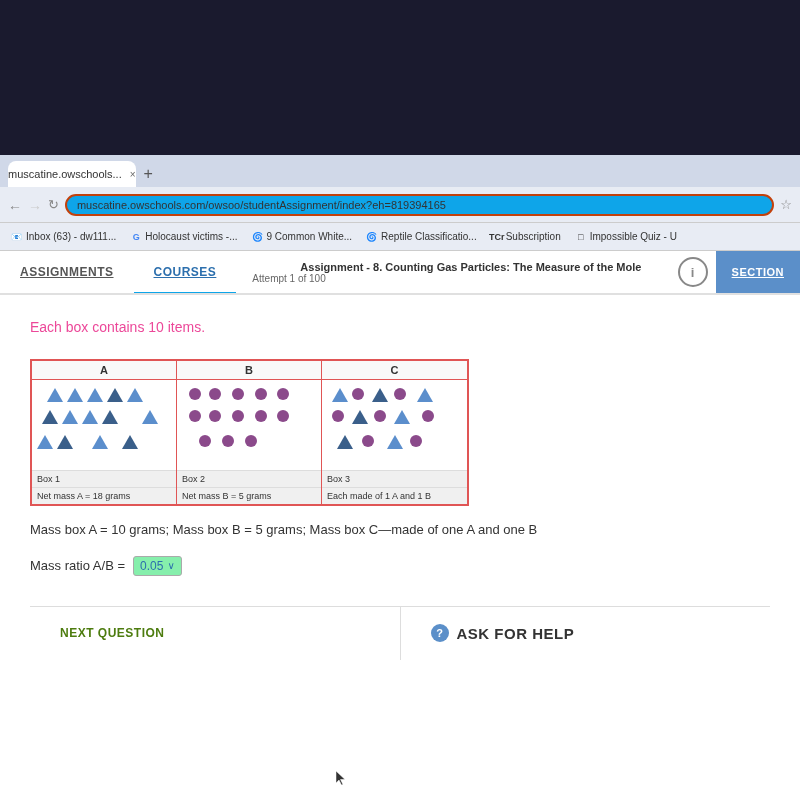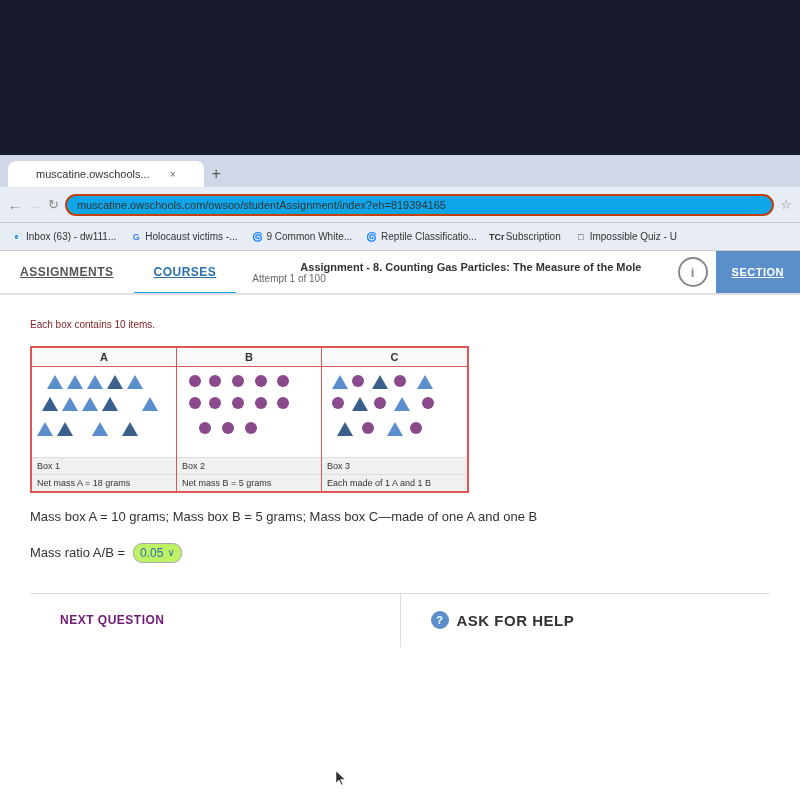--- a/index.html
+++ b/index.html
@@ -38,11 +38,11 @@
     .tab {
       background: #fff;
       border-radius: 8px 8px 0 0;
-      padding: 4px 28px;
-      font-size: 11px;
-      display: flex;
-      align-items: center;
-      gap: 20px;
+      padding: 4px 0;
+      font-size: 11px;
+      display: flex;
+      align-items: center;
+      gap: 8px;
       height: 26px;
     }
 

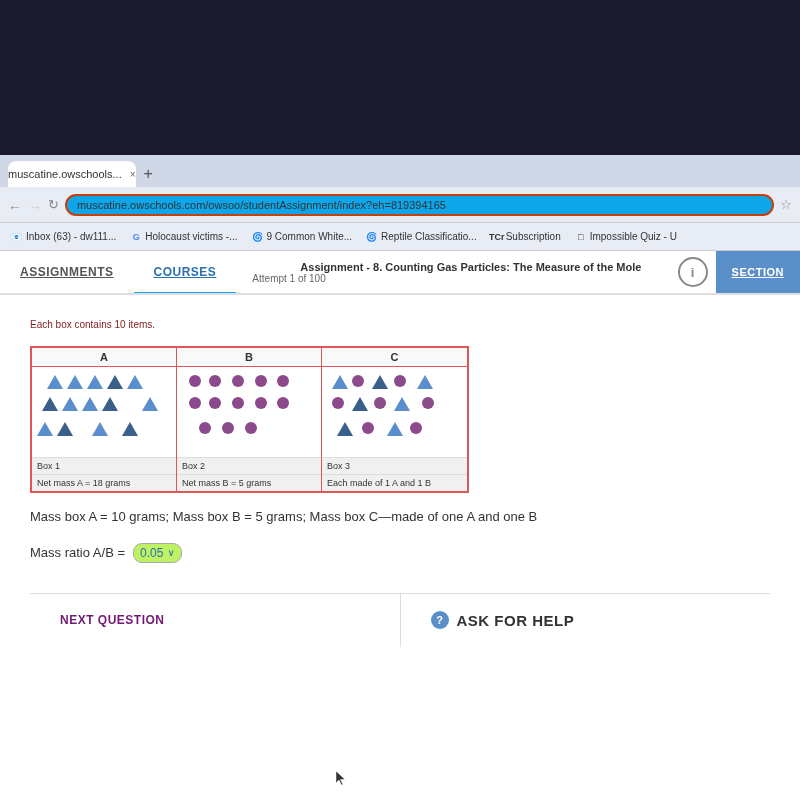--- a/index.html
+++ b/index.html
@@ -201,9 +201,9 @@
     }
 
     .question-intro {
-      font-size: 10px;
-      color: #7f1d1d;
-      margin-bottom: 16px;
+      font-size: 14px;
+      color: #ec4899;
+      margin-bottom: 24px;
     }
 
     

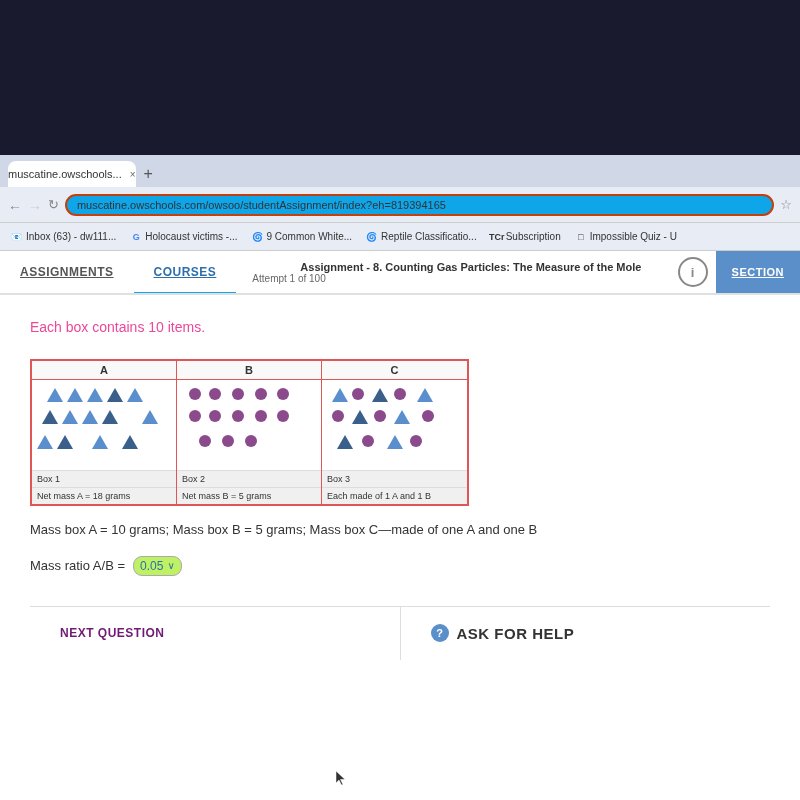--- a/index.html
+++ b/index.html
@@ -290,9 +290,9 @@
     }
 
     .ratio-select {
-      background: #bef264;
+      background: #86efac;
       border: 1px solid #aaa;
-      border-radius: 9px;
+      border-radius: 3px;
       padding: 2px 6px;
       font-size: 12px;
       color: #2c6fad;

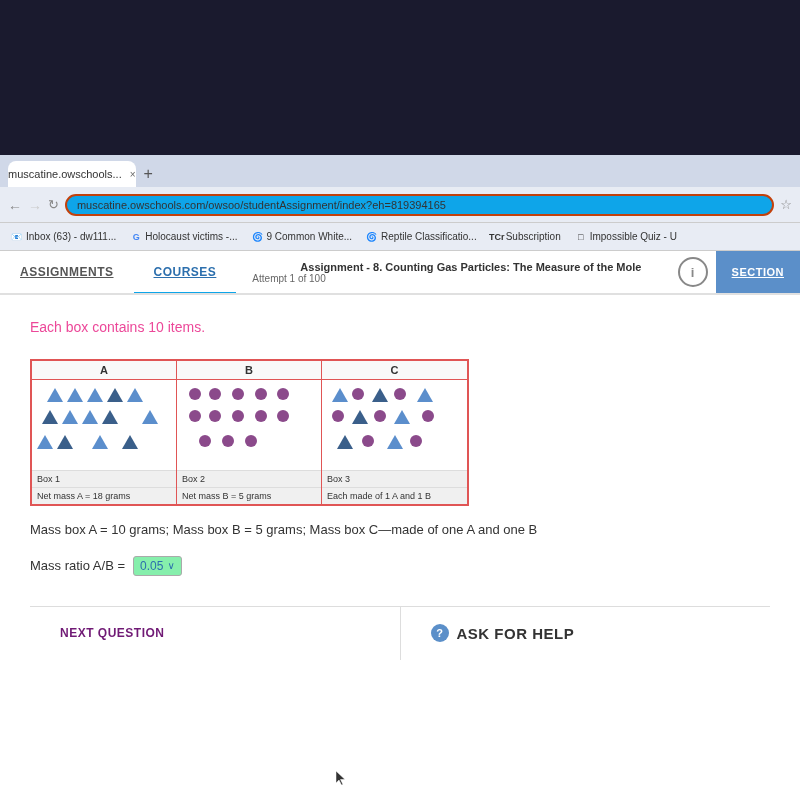--- a/index.html
+++ b/index.html
@@ -323,7 +323,7 @@
       border: none;
       font-size: 12px;
       font-weight: bold;
-      color: #701a75;
+      color: #4d7c0f;
       text-transform: uppercase;
       cursor: pointer;
       letter-spacing: 0.5px;

